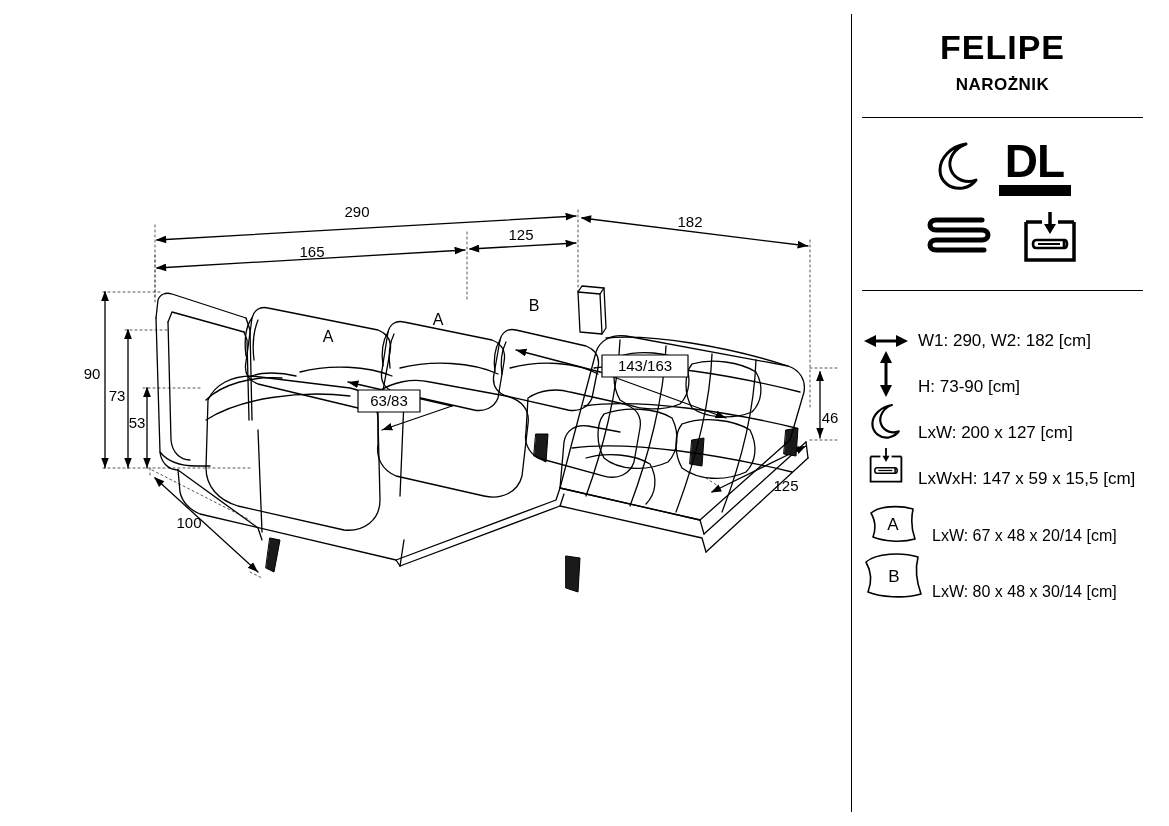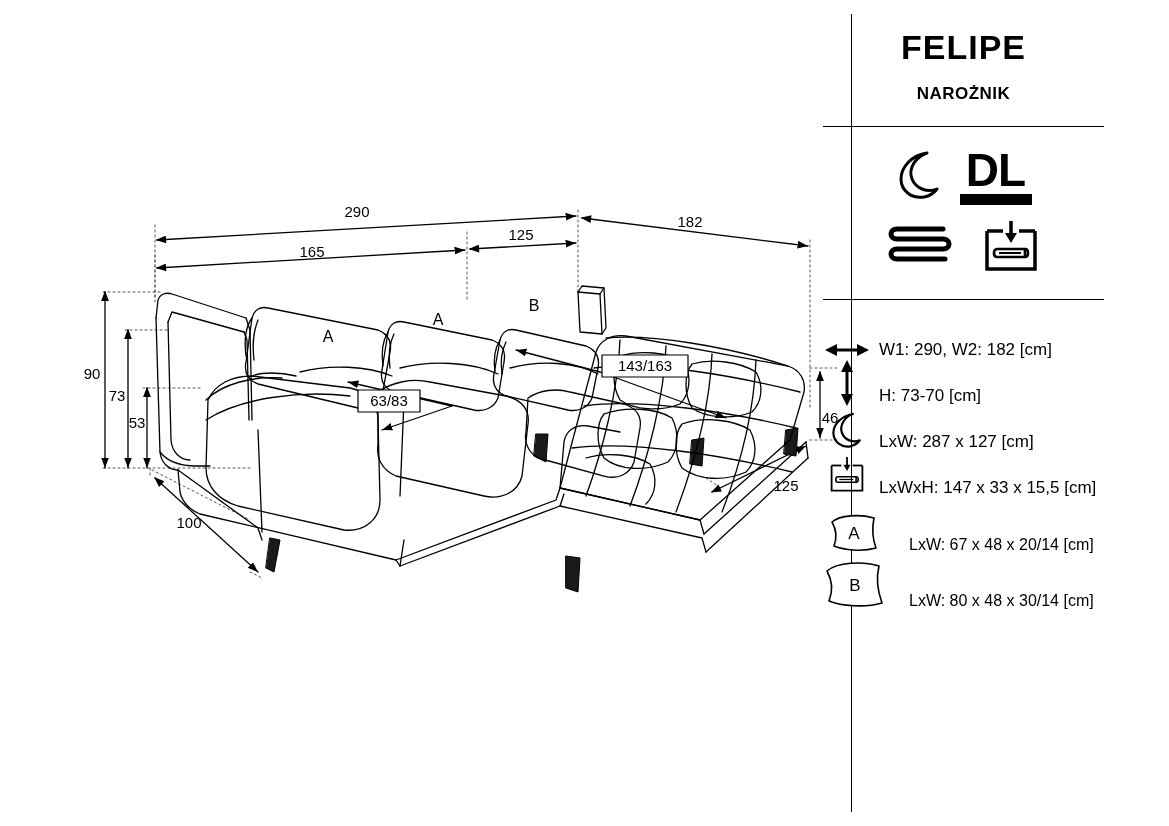--- a/index.html
+++ b/index.html
@@ -20,7 +20,7 @@
   #v-sep{position:absolute;left:851px;top:14px;width:1px;height:798px;background:#000;}
 
   
-  #panel{position:absolute;left:805px;top:0;width:317px;height:826px;}
+  #panel{position:absolute;left:844px;top:0;width:317px;height:826px;}
 
   .title-block{padding:30px 18px 0 18px;text-align:center;}
   .prod-title{

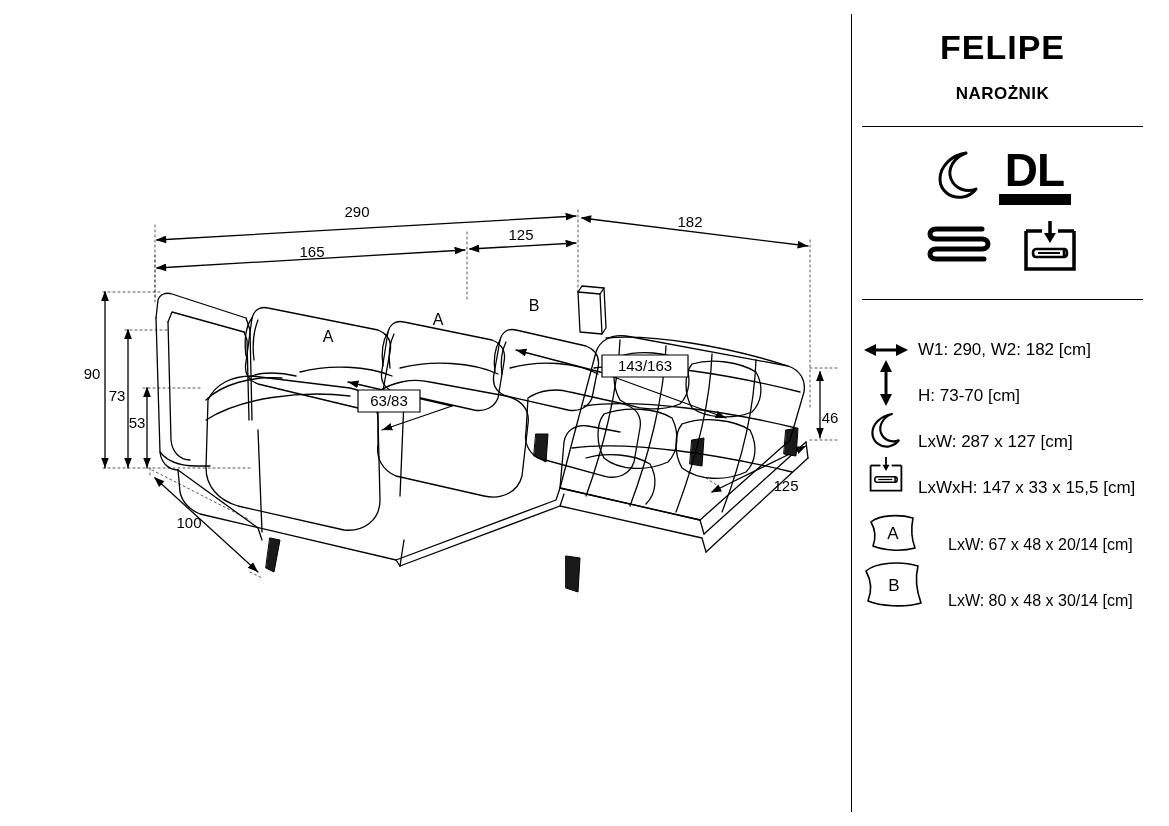--- a/index.html
+++ b/index.html
@@ -27,7 +27,7 @@
     font-size:34px;font-weight:bold;letter-spacing:1px;line-height:1.05;
   }
   .prod-sub{
-    font-size:17px;font-weight:bold;letter-spacing:.5px;margin-top:18px;
+    font-size:17px;font-weight:bold;letter-spacing:.5px;margin-top:9px;
   }
 
   .rule{height:1px;background:#000;margin:0 18px;}

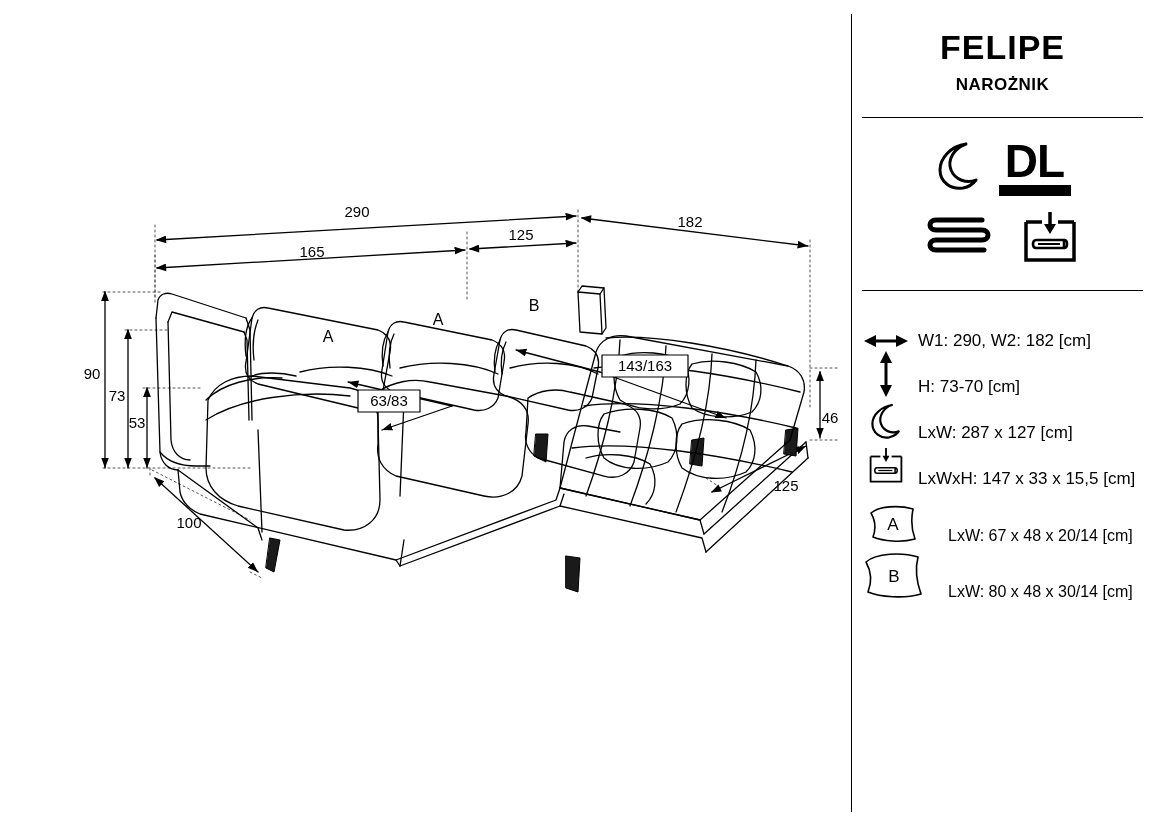--- a/index.html
+++ b/index.html
@@ -360,7 +360,7 @@
             <path d="M10,46 L4,34 L16,34 z" fill="#000"></path>
           </svg>
         </span>
-        <span class="spec-txt">H: 73-70 [cm]</span>
+        <span class="spec-txt">H: 73-90 [cm]</span>
       </div>
 
 

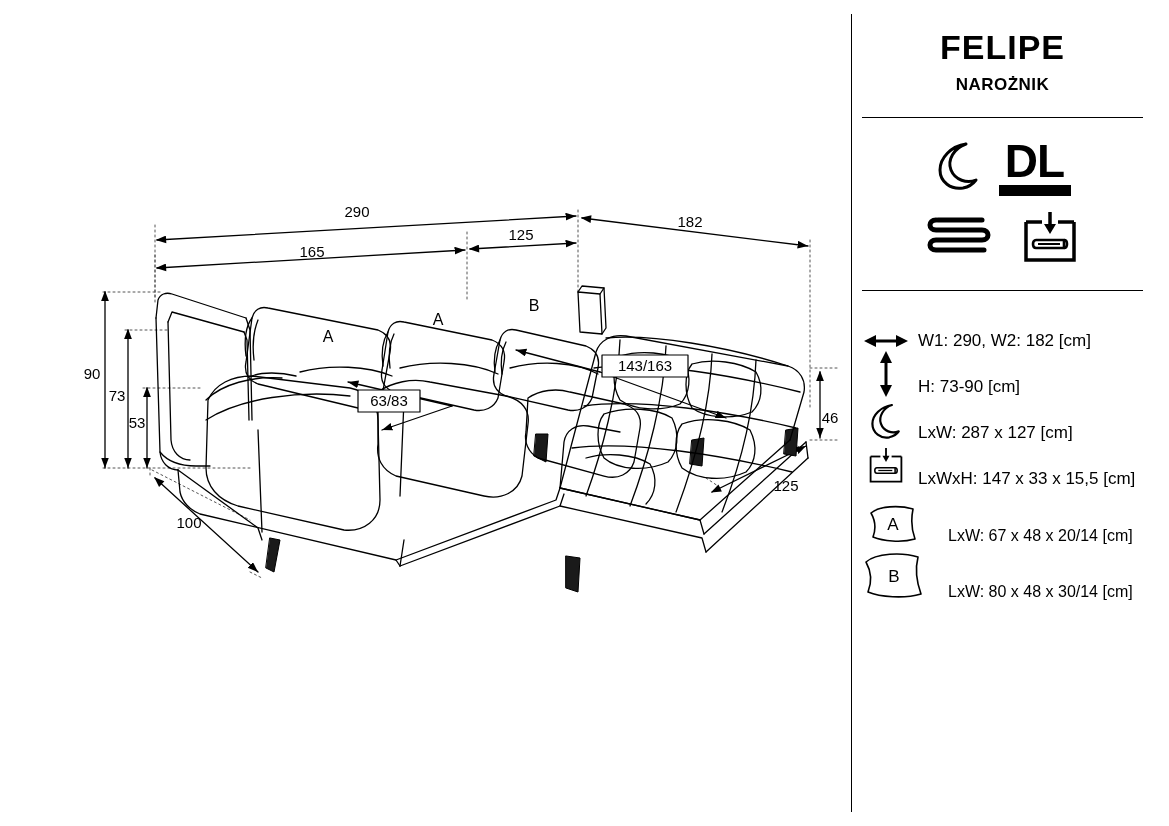--- a/index.html
+++ b/index.html
@@ -371,7 +371,7 @@
                      C27,38 17,35 14,26 C11,18 17,7 27,4 z" fill="none" stroke="#000" stroke-width="2.6" stroke-linejoin="round"></path>
           </svg>
         </span>
-        <span class="spec-txt">LxW: 287 x 127 [cm]</span>
+        <span class="spec-txt">LxW: 200 x 127 [cm]</span>
       </div>
 
       <div class="spec-row">

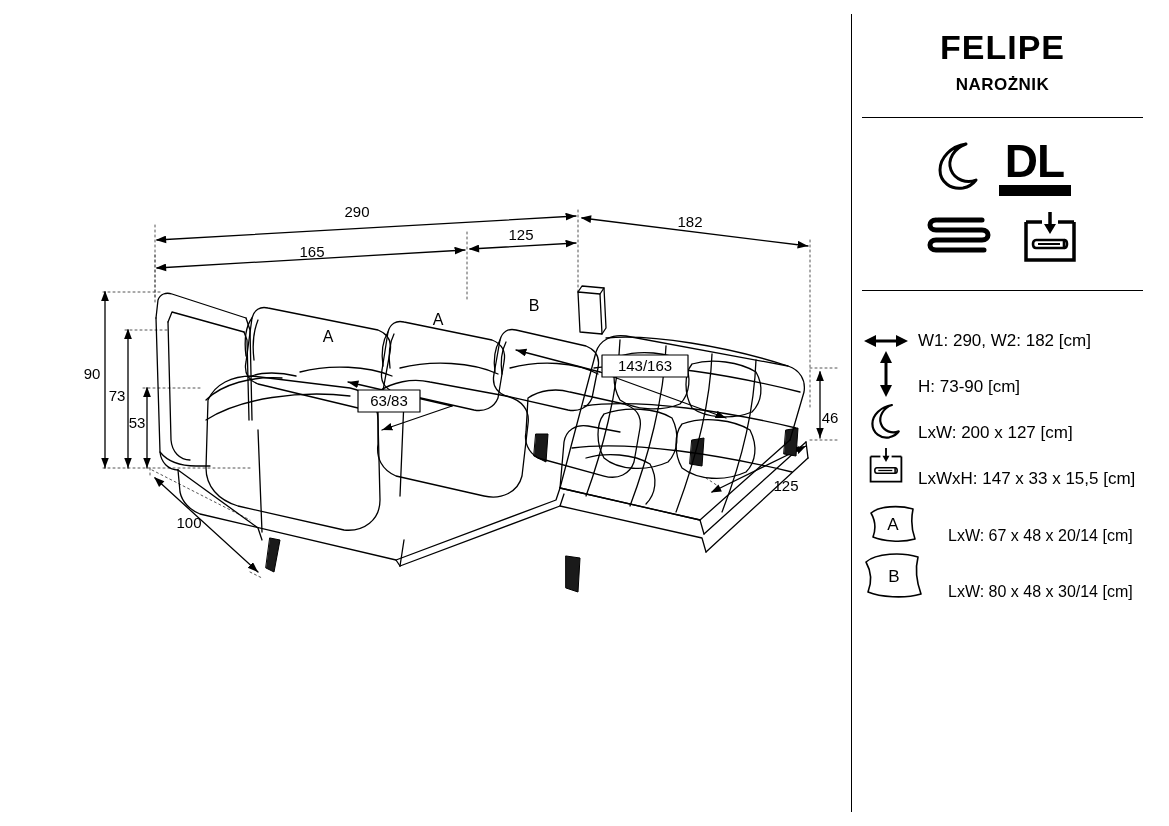--- a/index.html
+++ b/index.html
@@ -387,7 +387,7 @@
             <path d="M19,34 L39,34" fill="none" stroke="#000" stroke-width="1.8"></path>
           </svg>
         </span>
-        <span class="spec-txt">LxWxH: 147 x 33 x 15,5 [cm]</span>
+        <span class="spec-txt">LxWxH: 147 x 59 x 15,5 [cm]</span>
       </div>
 
       <div class="spec-row pillow">

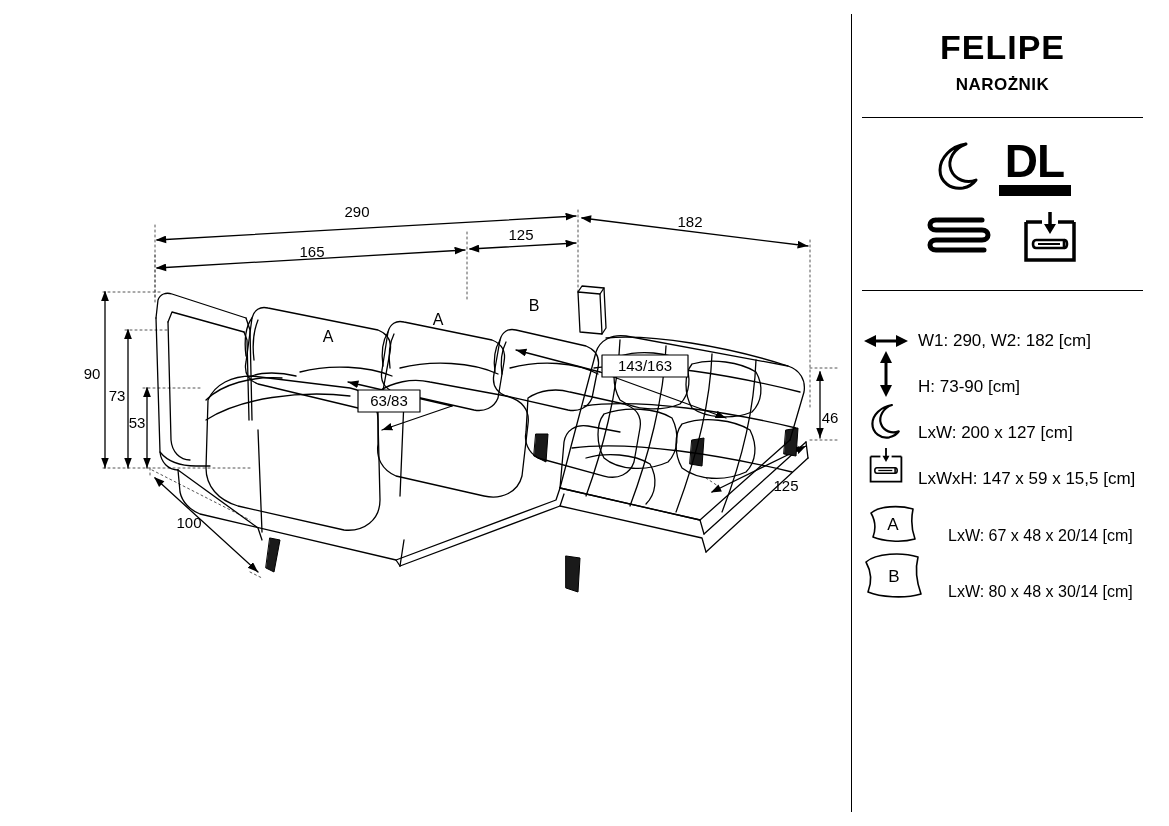--- a/index.html
+++ b/index.html
@@ -50,7 +50,7 @@
   .spec-ico{width:64px;flex:0 0 64px;display:flex;align-items:center;justify-content:center;}
   .spec-txt{font-size:17px;white-space:nowrap;}
   .spec-row.pillow .spec-ico{width:78px;flex:0 0 78px;}
-  .spec-row.pillow .spec-txt{font-size:16px;margin-left:16px;}
+  .spec-row.pillow .spec-txt{font-size:16px;}
   .spec-row.pillow{min-height:56px;}
   svg{overflow:visible;}
   .pl-letter{font-size:17px;font-family:"Liberation Sans", sans-serif;}

